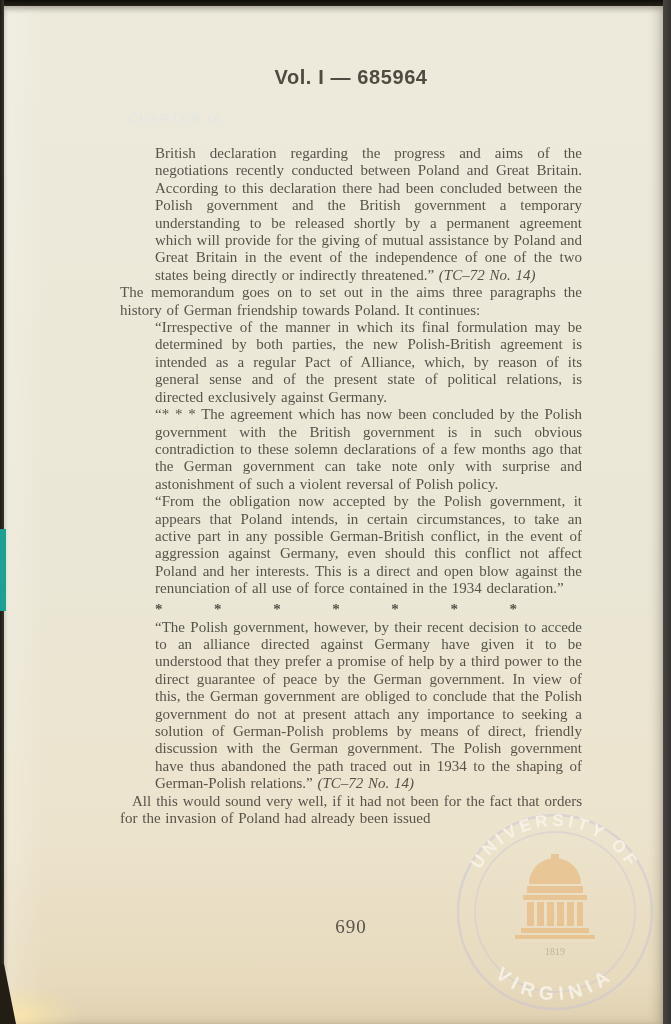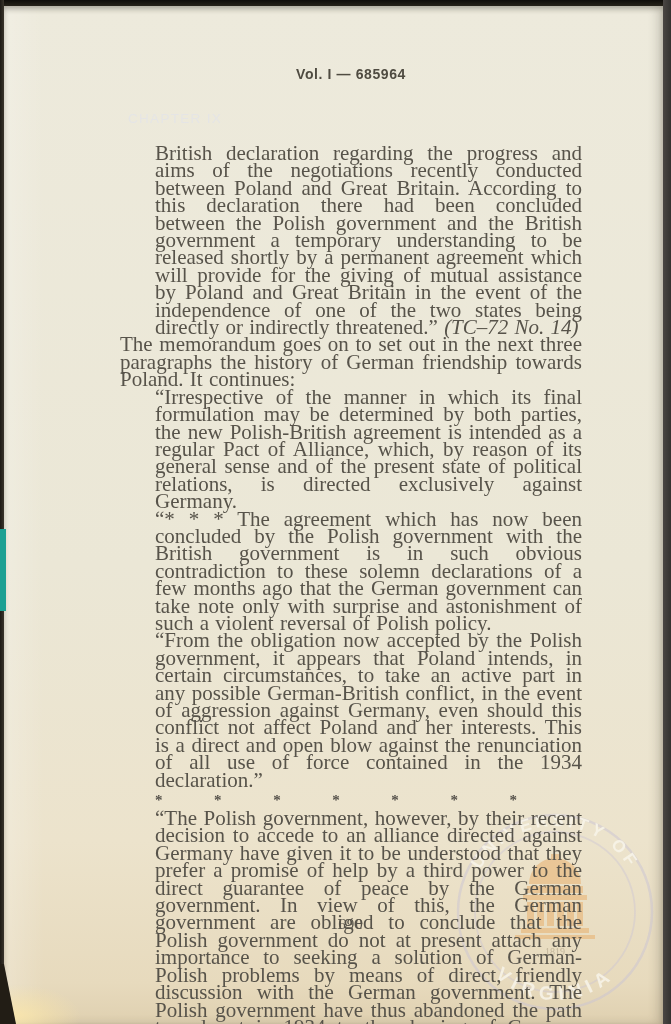--- a/index.html
+++ b/index.html
@@ -33,7 +33,7 @@
   }
   .vol-header{
     position:absolute;left:120px;top:66px;width:462px;text-align:center;
-    font-family:"Liberation Sans",sans-serif;font-weight:bold;font-size:14px;
+    font-family:"Liberation Sans",sans-serif;font-weight:bold;font-size:20px;
     letter-spacing:.6px;color:#4f4b41;z-index:2;
   }
   .chapter{

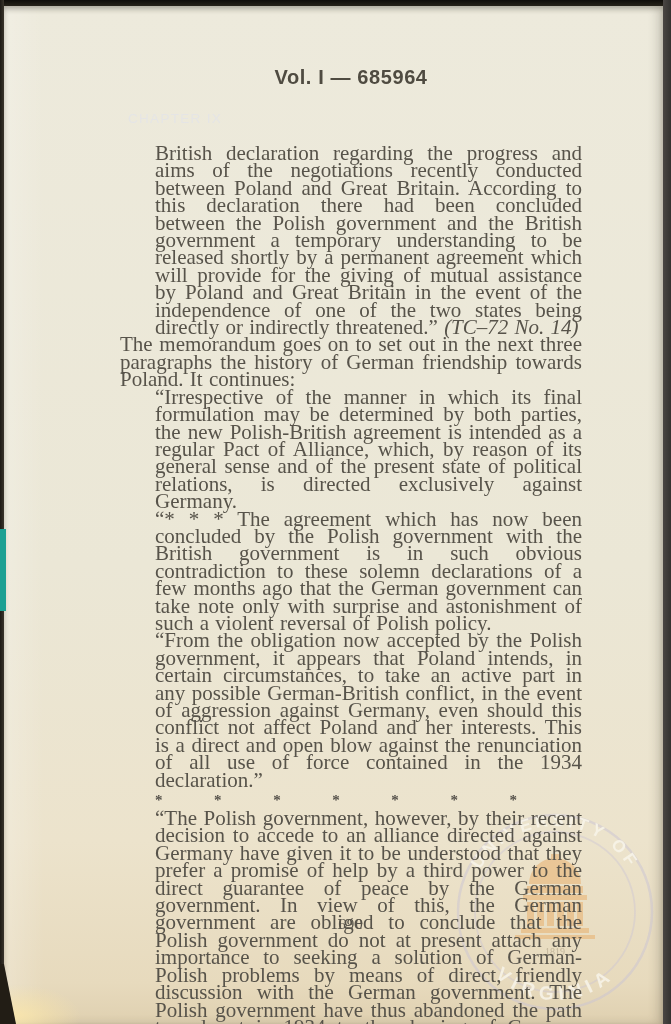--- a/index.html
+++ b/index.html
@@ -43,7 +43,7 @@
   }
   .body-text{position:absolute;left:120px;top:145px;width:462px;z-index:2;}
   .body-text p{
-    margin:0;text-align:justify;color:#57534a;font-size:21px;line-height:17.4px;
+    margin:0;text-align:justify;color:#57534a;font-size:15px;line-height:17.4px;
     word-spacing:1px;
   }
   p.quote{padding-left:35px;}

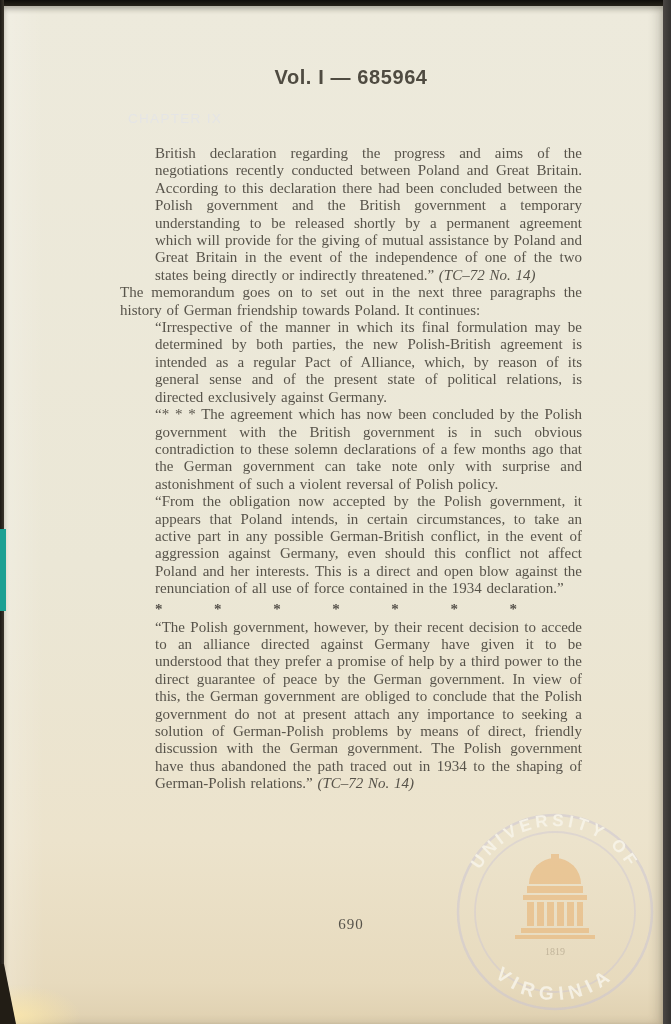--- a/index.html
+++ b/index.html
@@ -109,7 +109,7 @@
 
 <div class="body-text">
   <p class="quote"><span>British declaration regarding the progress and aims of the negotiations recently conducted between Poland and Great Britain.  According to this declaration there had been concluded between the Polish government and the British government a temporary understanding to be released shortly by a permanent agreement which will provide for the giving of mutual assistance by Poland and Great Britain in the event of the independence of one of the two states being directly or indirectly threatened.”</span> <span class="cite">(TC–72 No. 14)</span></p>
-  <p class="flush"><span>The memorandum goes on to set out in the next three paragraphs the history of German friendship towards Poland.  It continues:</span></p>
+  <p class="flush"><span>The memorandum goes on to set out in the aims three paragraphs the history of German friendship towards Poland.  It continues:</span></p>
   <p class="quote"><span>“Irrespective of the manner in which its final formulation may be determined by both parties, the new Polish-British agreement is intended as a regular Pact of Alliance, which, by reason of its general sense and of the present state of political relations, is directed exclusively against Germany.</span></p>
   <p class="quote"><span>“*  *  *  The agreement which has now been concluded by the Polish government with the British government is in such obvious contradiction to these solemn declarations of a few months ago that the German government can take note only with surprise and astonishment of such a violent reversal of Polish policy.</span></p>
   <p class="quote"><span>“From the obligation now accepted by the Polish government, it appears that Poland intends, in certain circumstances, to take an active part in any possible German-British conflict, in the event of aggression against Germany, even should this conflict not affect Poland and her interests.  This is a direct and open blow against the renunciation of all use of force contained in the 1934 declaration.”</span></p>

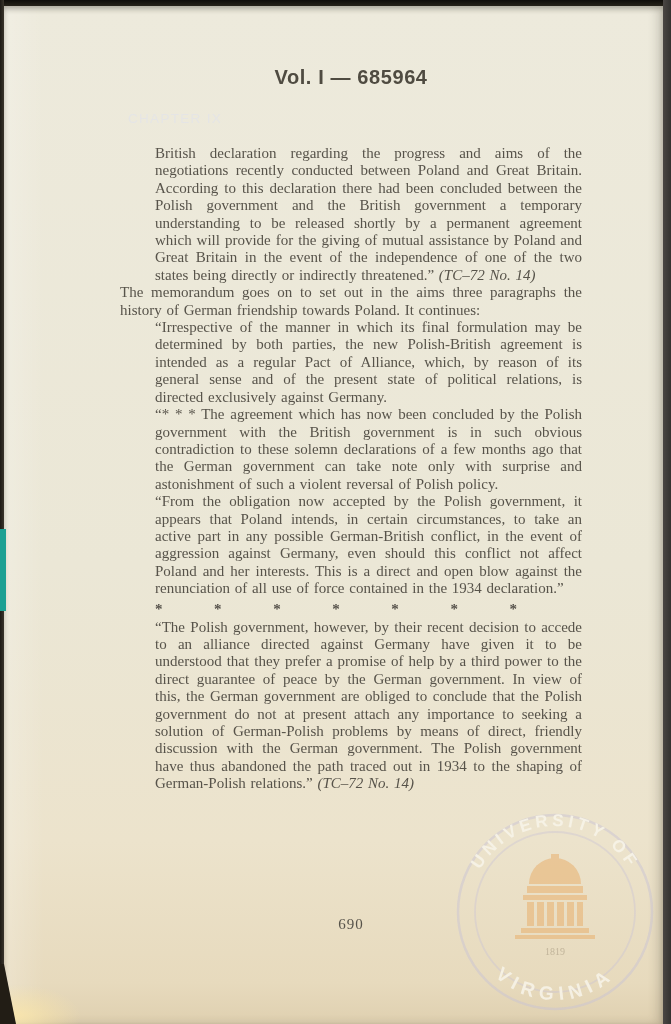--- a/index.html
+++ b/index.html
@@ -123,6 +123,7 @@
     <span>*</span>
   </div>
   <p class="quote"><span>“The Polish government, however, by their recent decision to accede to an alliance directed against Germany have given it to be understood that they prefer a promise of help by a third power to the direct guarantee of peace by the German government.  In view of this, the German government are obliged to conclude that the Polish government do not at present attach any importance to seeking a solution of German-Polish problems by means of direct, friendly discussion with the German government.  The Polish government have thus abandoned the path traced out in 1934 to the shaping of German-Polish relations.”</span> <span class="cite">(TC–72 No. 14)</span></p>
+  <p class="flush indent"><span>All this would sound very well, if it had not been for the fact that orders for the invasion of Poland had already been issued</span></p>
 </div>
 
 <div class="page-number">690</div>

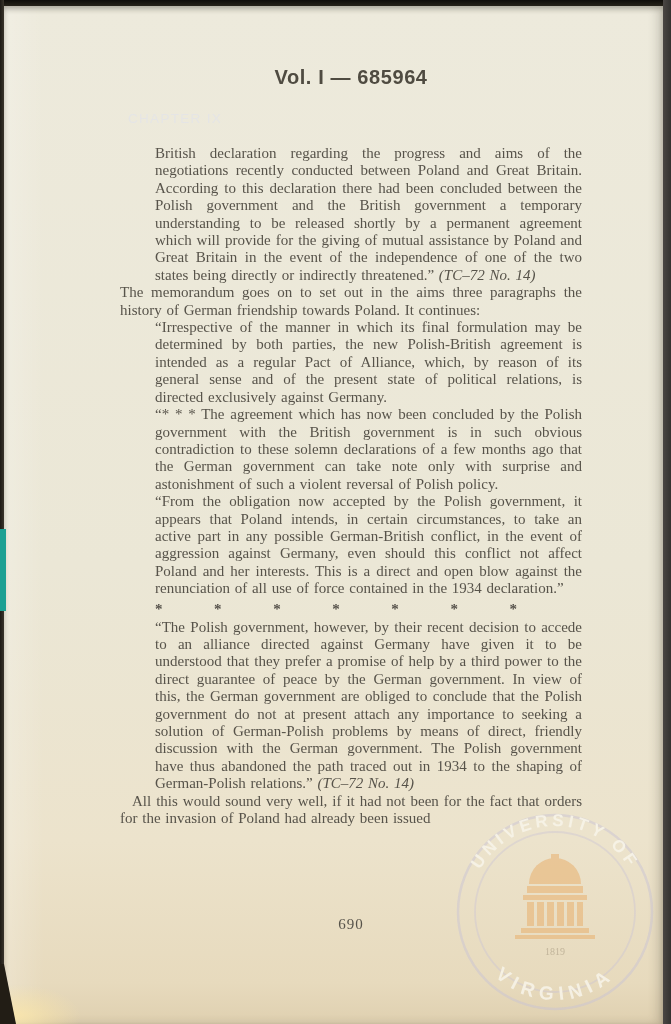--- a/index.html
+++ b/index.html
@@ -56,7 +56,7 @@
   }
   .page-number{
     position:absolute;left:120px;top:916px;width:462px;text-align:center;
-    color:#57534a;font-size:15px;z-index:2;letter-spacing:1px;
+    color:#57534a;font-size:19px;z-index:2;letter-spacing:1px;
   }
   
   .seal{position:absolute;left:455px;top:812px;width:200px;height:200px;z-index:1;opacity:.9;}

